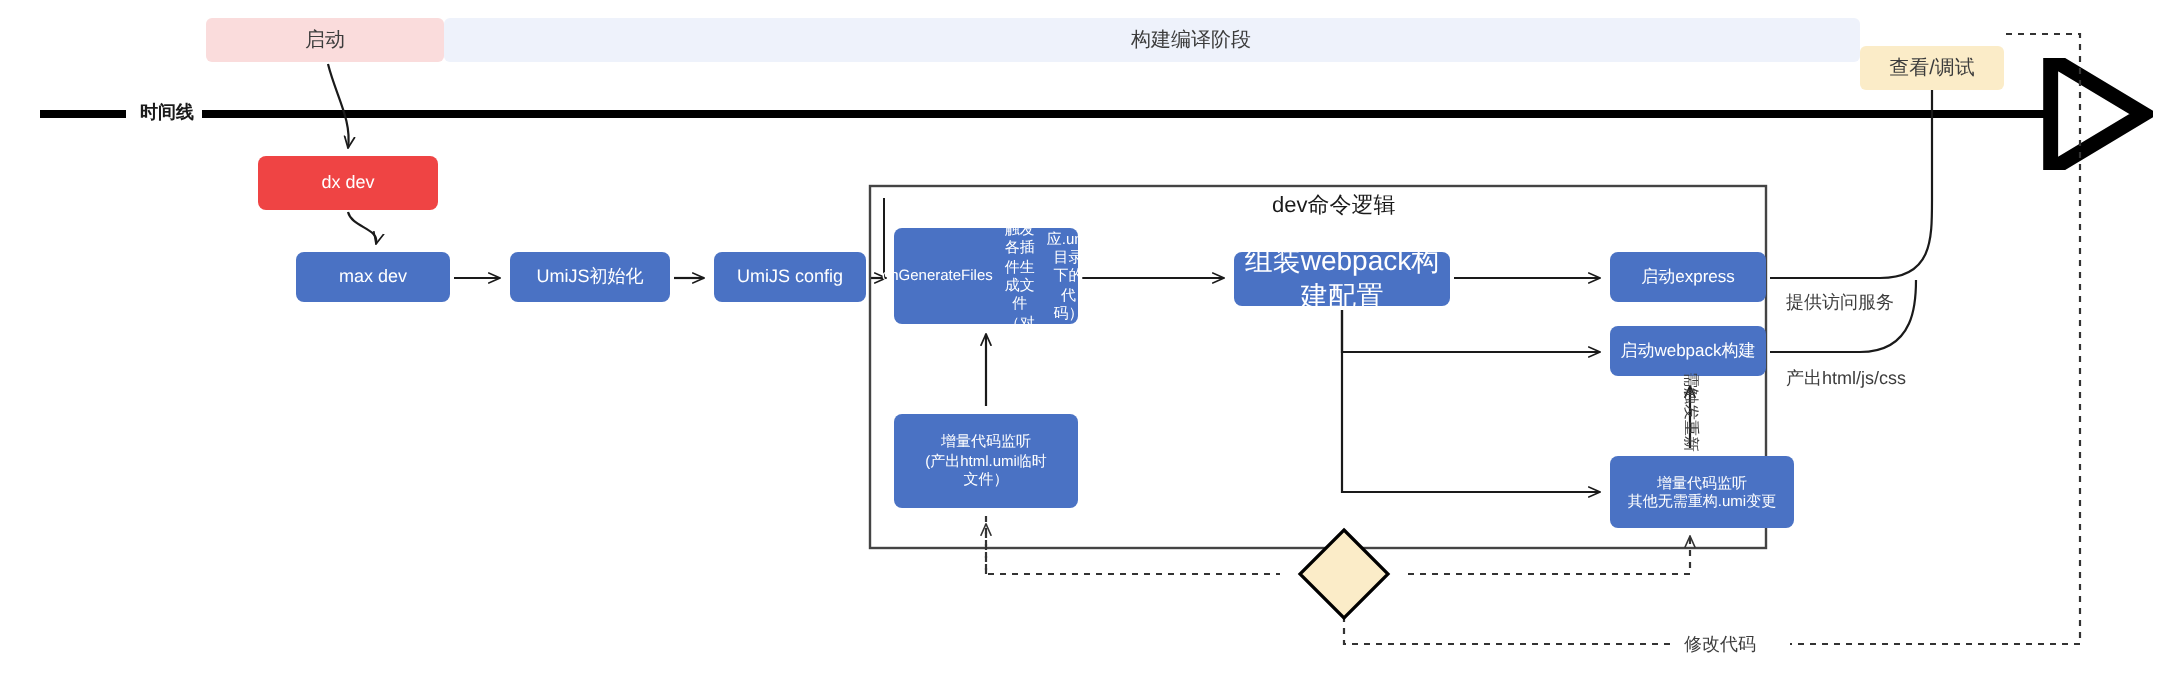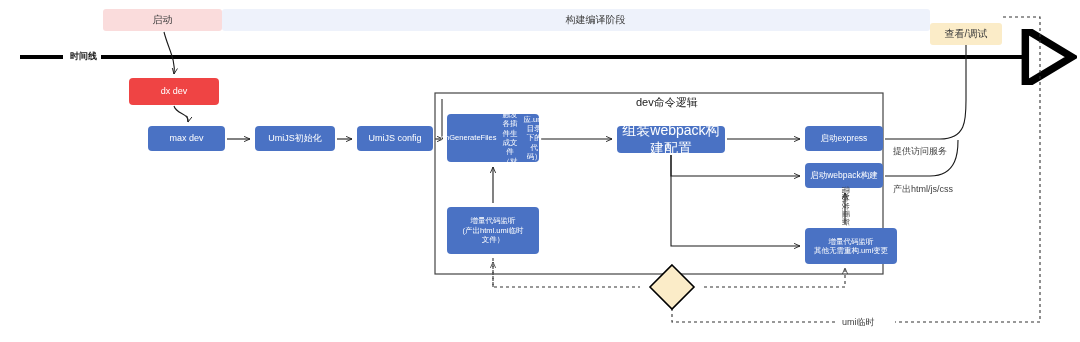--- a/index.html
+++ b/index.html
@@ -110,7 +110,7 @@
   <div class="edge-label" style="left:893px; top:145px; font-size:9px;">提供访问服务</div>
   <div class="edge-label" style="left:893px; top:183px; font-size:9px;">产出html/js/css</div>
   <div class="edge-label-v" style="left:851px; top:186px; font-size:8px;">需触发重新</div>
-  <div class="edge-label" style="left:839px; top:316px; font-size:9px; background:#ffffff; padding:0 3px;">umi临时</div>
+  <div class="edge-label" style="left:839px; top:316px; font-size:9px; background:#ffffff; padding:0 3px;">修改代码</div>
 
   <div class="node node-red" style="left:129px; top:78px; width:90px; height:27px; font-size:9px;">
     <span>dx dev</span>

